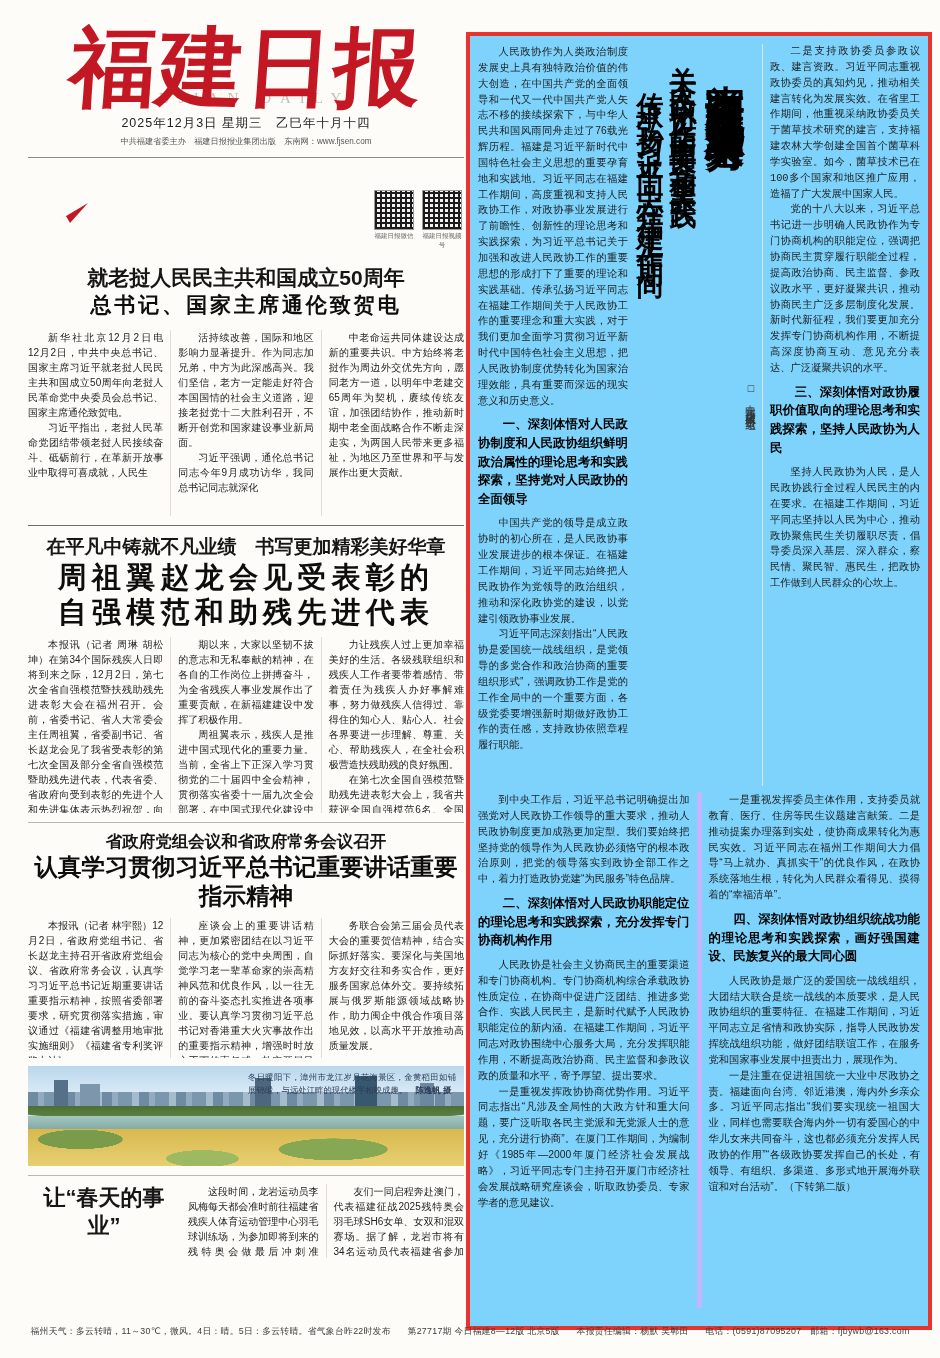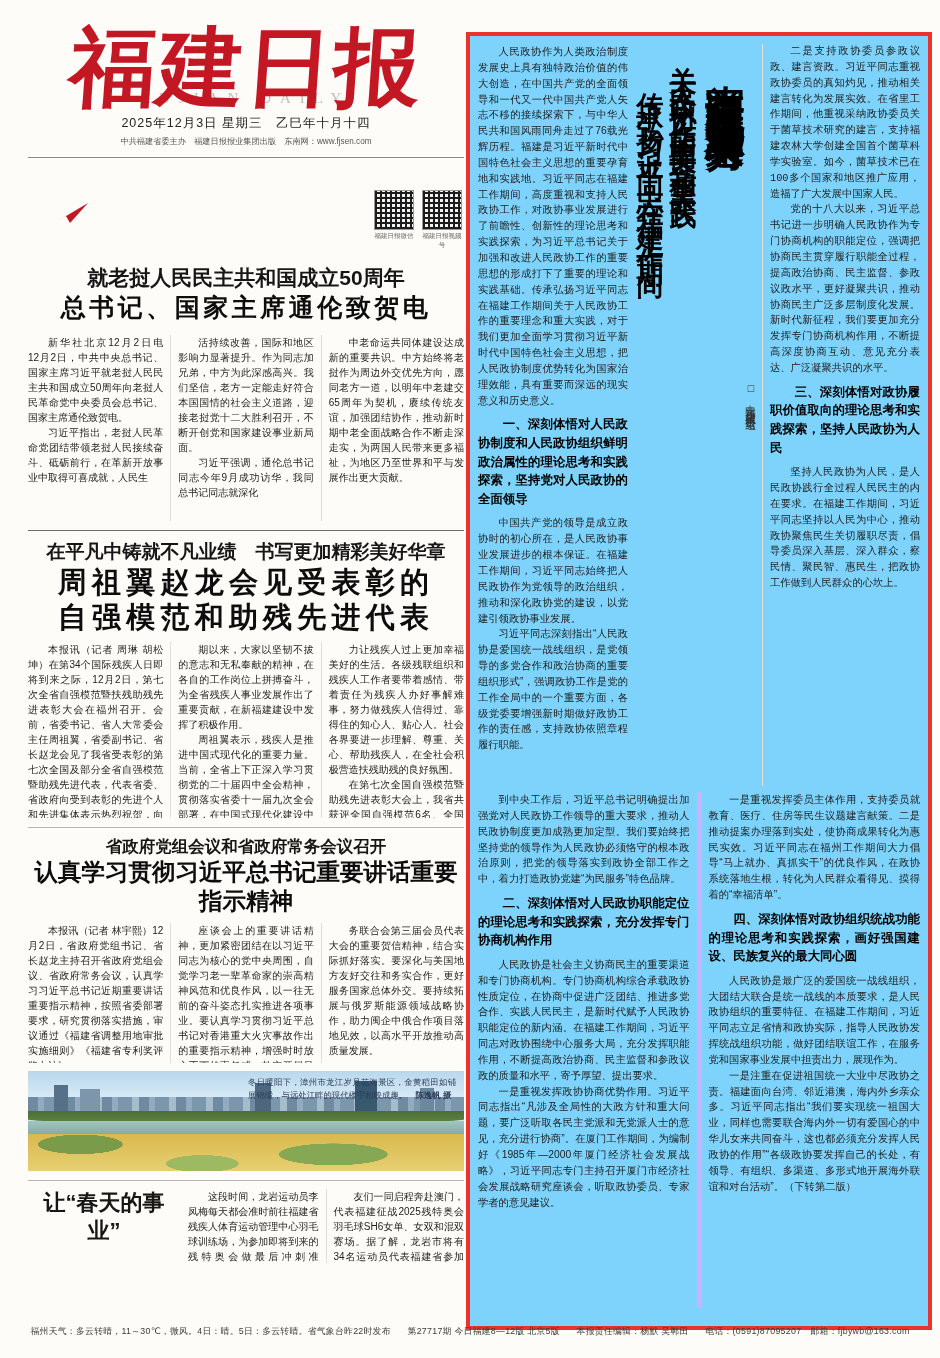--- a/index.html
+++ b/index.html
@@ -41,7 +41,7 @@
 
   .a1-k{font-size:21px;margin-top:8px;}
   .a1-h1{font-size:29px;margin-top:4px;}
-  .a1-h2{font-size:25px;letter-spacing:0.14em;}
+  .a1-h2{font-size:21px;letter-spacing:0.14em;}
   .a1-body{height:186px;overflow:hidden;margin-top:12px;}
 
   .a2-k{font-size:19px;}

